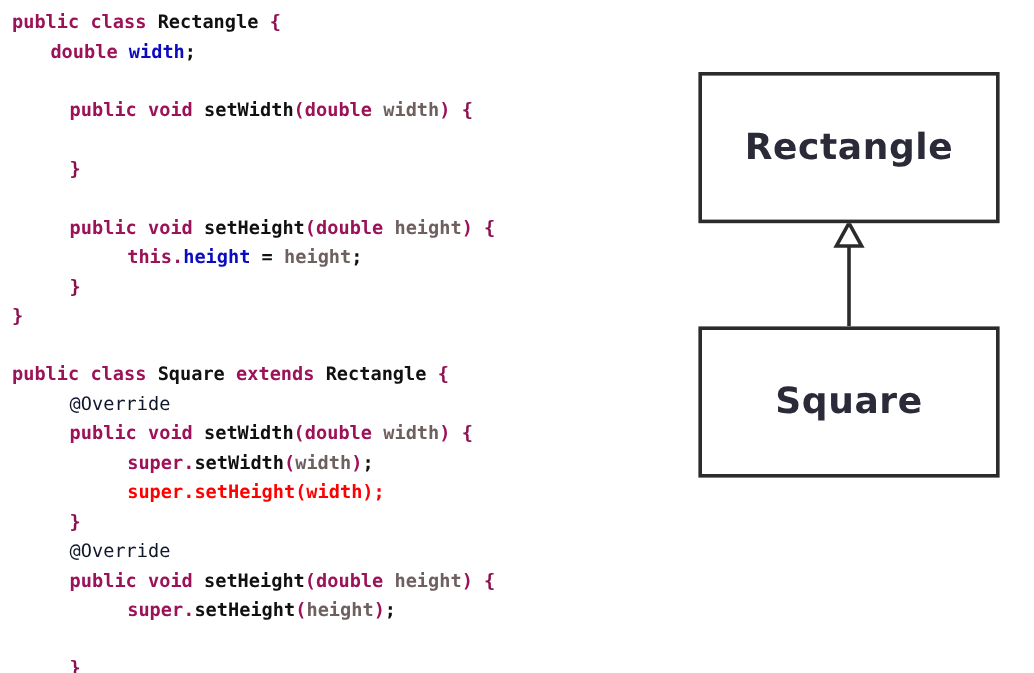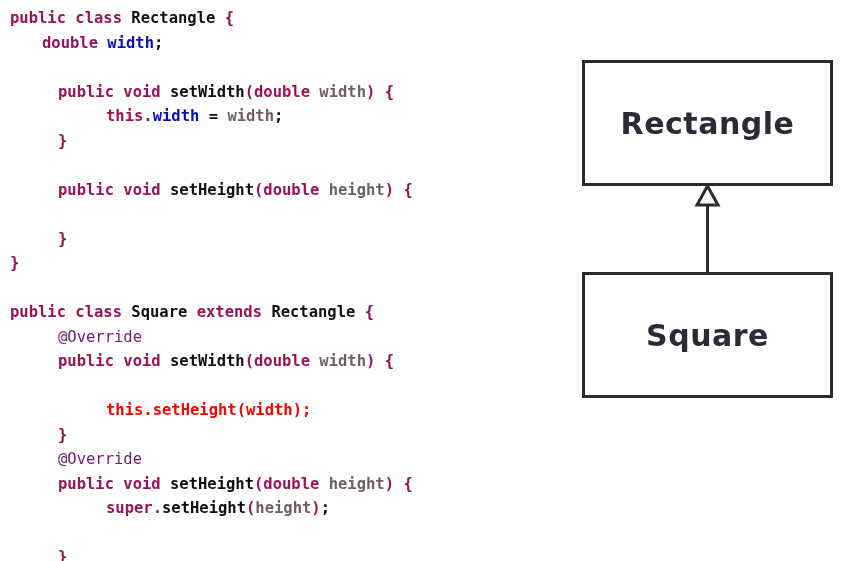--- a/index.html
+++ b/index.html
@@ -87,7 +87,6 @@
     <div class="code-line" style="top: 6px; left: 10px;"><span class="tok k">public</span><span class="tok s"> </span><span class="tok k">class</span><span class="tok s"> </span><span class="tok t">Rectangle</span><span class="tok s"> </span><span class="tok b">{</span></div>
     <div class="code-line" style="top: 30.5px; left: 42px;"><span class="tok k">double</span><span class="tok s"> </span><span class="tok f">width</span><span class="tok s">;</span></div>
     <div class="code-line" style="top: 79.5px; left: 58px;"><span class="tok k">public</span><span class="tok s"> </span><span class="tok k">void</span><span class="tok s"> </span><span class="tok t">setWidth</span><span class="tok p">(</span><span class="tok k">double</span><span class="tok s"> </span><span class="tok v">width</span><span class="tok p">)</span><span class="tok s"> </span><span class="tok b">{</span></div>
-    <div class="code-line" style="top: 104px; left: 106px;"><span class="tok k">this</span><span class="tok p">.</span><span class="tok f">width</span><span class="tok s"> </span><span class="tok s">=</span><span class="tok s"> </span><span class="tok v">width</span><span class="tok s">;</span></div>
     <div class="code-line" style="top: 128.5px; left: 58px;"><span class="tok b">}</span></div>
     <div class="code-line" style="top: 153px; left: 10px;"></div>
     <div class="code-line" style="top: 177.5px; left: 58px;"><span class="tok k">public</span><span class="tok s"> </span><span class="tok k">void</span><span class="tok s"> </span><span class="tok t">setHeight</span><span class="tok p">(</span><span class="tok k">double</span><span class="tok s"> </span><span class="tok v">height</span><span class="tok p">)</span><span class="tok s"> </span><span class="tok b">{</span></div>

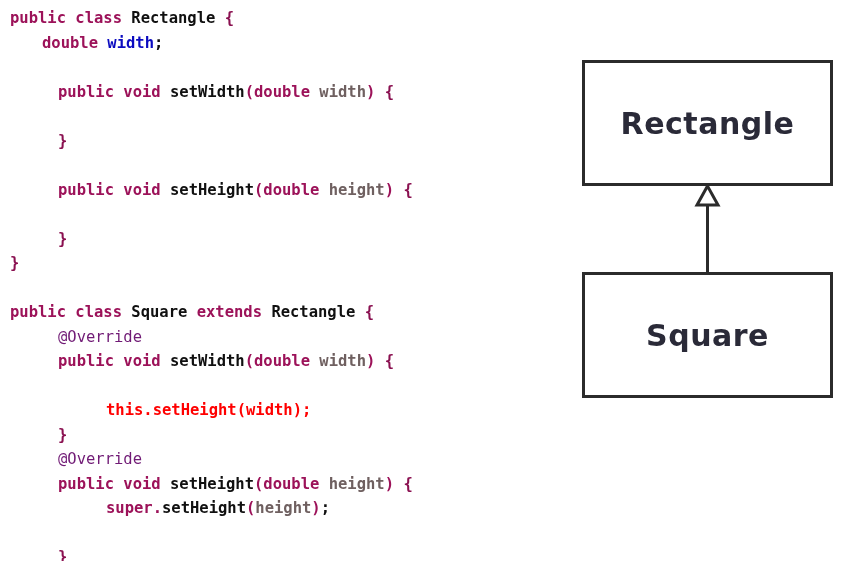--- a/index.html
+++ b/index.html
@@ -90,6 +90,7 @@
     <div class="code-line" style="top: 128.5px; left: 58px;"><span class="tok b">}</span></div>
     <div class="code-line" style="top: 153px; left: 10px;"></div>
     <div class="code-line" style="top: 177.5px; left: 58px;"><span class="tok k">public</span><span class="tok s"> </span><span class="tok k">void</span><span class="tok s"> </span><span class="tok t">setHeight</span><span class="tok p">(</span><span class="tok k">double</span><span class="tok s"> </span><span class="tok v">height</span><span class="tok p">)</span><span class="tok s"> </span><span class="tok b">{</span></div>
+    <div class="code-line" style="top: 202px; left: 106px;"><span class="tok k">this</span><span class="tok p">.</span><span class="tok f">height</span><span class="tok s"> </span><span class="tok s">=</span><span class="tok s"> </span><span class="tok v">height</span><span class="tok s">;</span></div>
     <div class="code-line" style="top: 226.5px; left: 58px;"><span class="tok b">}</span></div>
     <div class="code-line" style="top: 251px; left: 10px;"><span class="tok b">}</span></div>
     <div class="code-line" style="top: 275.5px; left: 10px;"></div>

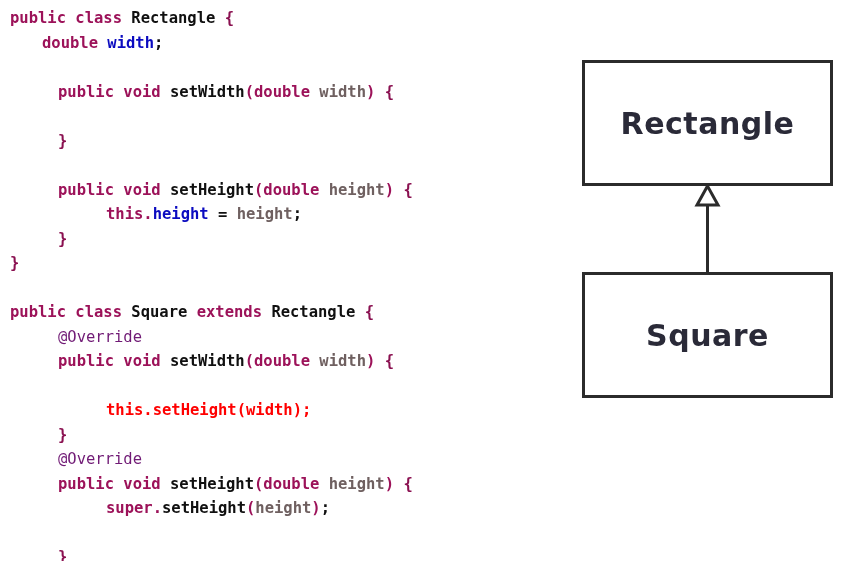--- a/index.html
+++ b/index.html
@@ -45,7 +45,7 @@
   .p    { color: #9c1259; }                 
   .b    { color: #8a1050; }                 
   .s    { color: #101010; }                 
-  .ann  { color: #701a75; font-weight: normal; }  
+  .ann  { color: #0f172a; font-weight: normal; }  
   .err  { color: #ff0000; }                 
 
   

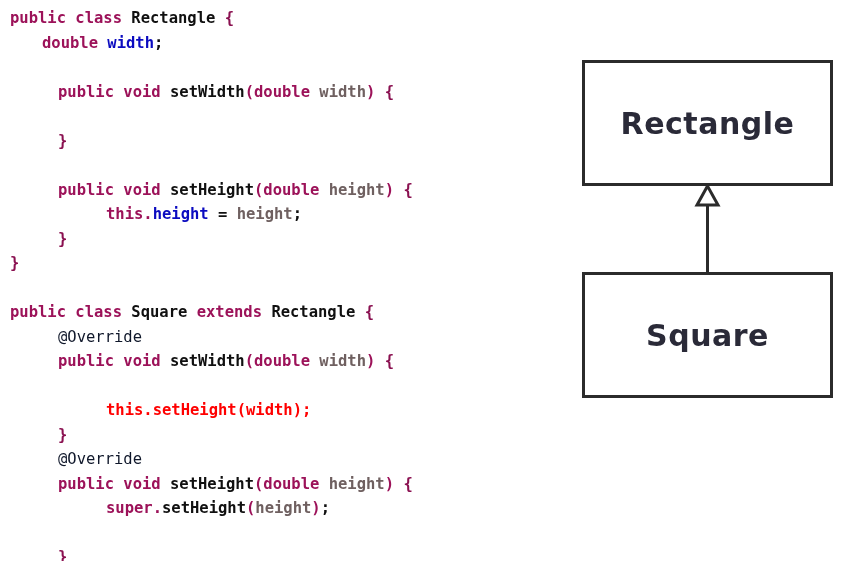--- a/index.html
+++ b/index.html
@@ -97,6 +97,7 @@
     <div class="code-line" style="top: 300px; left: 10px;"><span class="tok k">public</span><span class="tok s"> </span><span class="tok k">class</span><span class="tok s"> </span><span class="tok t">Square</span><span class="tok s"> </span><span class="tok k">extends</span><span class="tok s"> </span><span class="tok t">Rectangle</span><span class="tok s"> </span><span class="tok b">{</span></div>
     <div class="code-line" style="top: 324.5px; left: 58px;"><span class="tok ann">@Override</span></div>
     <div class="code-line" style="top: 349px; left: 58px;"><span class="tok k">public</span><span class="tok s"> </span><span class="tok k">void</span><span class="tok s"> </span><span class="tok t">setWidth</span><span class="tok p">(</span><span class="tok k">double</span><span class="tok s"> </span><span class="tok v">width</span><span class="tok p">)</span><span class="tok s"> </span><span class="tok b">{</span></div>
+    <div class="code-line" style="top: 373.5px; left: 106px;"><span class="tok k">super</span><span class="tok p">.</span><span class="tok t">setWidth</span><span class="tok p">(</span><span class="tok v">width</span><span class="tok p">)</span><span class="tok s">;</span></div>
     <div class="code-line" style="top: 398px; left: 106px;"><span class="tok err">this.setHeight(width);</span></div>
     <div class="code-line" style="top: 422.5px; left: 58px;"><span class="tok b">}</span></div>
     <div class="code-line" style="top: 447px; left: 58px;"><span class="tok ann">@Override</span></div>

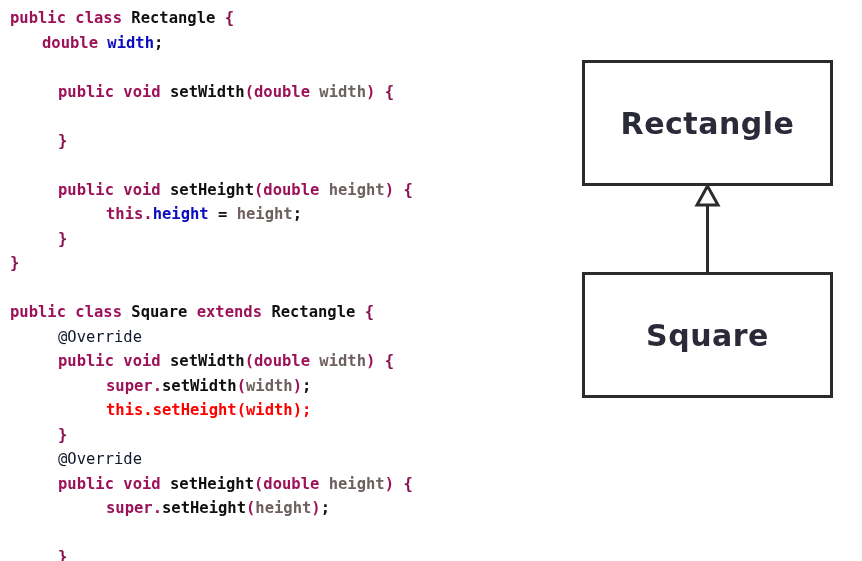--- a/index.html
+++ b/index.html
@@ -98,7 +98,7 @@
     <div class="code-line" style="top: 324.5px; left: 58px;"><span class="tok ann">@Override</span></div>
     <div class="code-line" style="top: 349px; left: 58px;"><span class="tok k">public</span><span class="tok s"> </span><span class="tok k">void</span><span class="tok s"> </span><span class="tok t">setWidth</span><span class="tok p">(</span><span class="tok k">double</span><span class="tok s"> </span><span class="tok v">width</span><span class="tok p">)</span><span class="tok s"> </span><span class="tok b">{</span></div>
     <div class="code-line" style="top: 373.5px; left: 106px;"><span class="tok k">super</span><span class="tok p">.</span><span class="tok t">setWidth</span><span class="tok p">(</span><span class="tok v">width</span><span class="tok p">)</span><span class="tok s">;</span></div>
-    <div class="code-line" style="top: 398px; left: 106px;"><span class="tok err">this.setHeight(width);</span></div>
+    <div class="code-line" style="top: 398px; left: 106px;"><span class="tok err">super.setHeight(width);</span></div>
     <div class="code-line" style="top: 422.5px; left: 58px;"><span class="tok b">}</span></div>
     <div class="code-line" style="top: 447px; left: 58px;"><span class="tok ann">@Override</span></div>
     <div class="code-line" style="top: 471.5px; left: 58px;"><span class="tok k">public</span><span class="tok s"> </span><span class="tok k">void</span><span class="tok s"> </span><span class="tok t">setHeight</span><span class="tok p">(</span><span class="tok k">double</span><span class="tok s"> </span><span class="tok v">height</span><span class="tok p">)</span><span class="tok s"> </span><span class="tok b">{</span></div>

